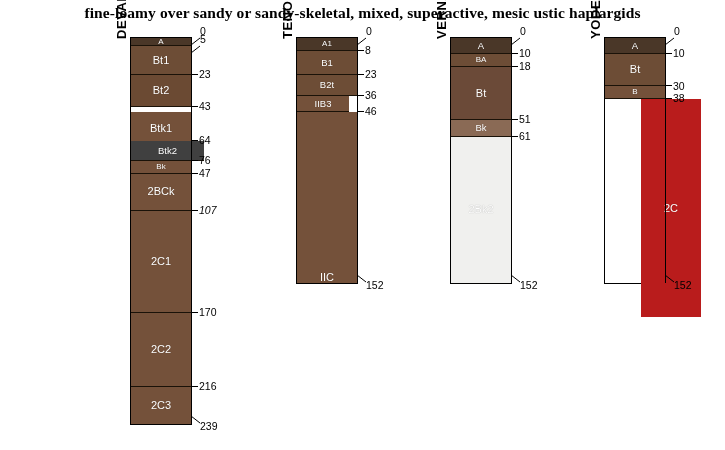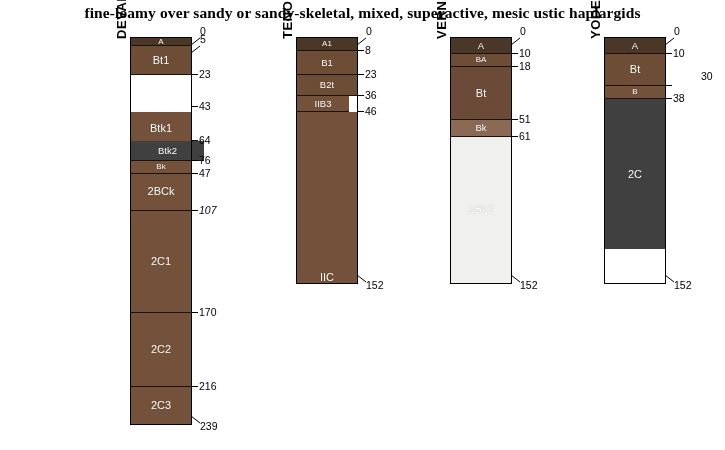--- a/index.html
+++ b/index.html
@@ -97,6 +97,9 @@
         </div>
         <div class="layer" style="top: 8.075px; height: 29.07px; width: 60px; background: rgb(109, 77, 54);">
           <span class="layer-label" style="font-size: 11px;">Bt1</span>
+        </div>
+        <div class="layer" style="top: 37.145px; height: 32.3px; width: 60px; background: rgb(107, 74, 51);">
+          <span class="layer-label" style="font-size: 11px;">Bt2</span>
         </div>
         <div class="layer" style="top: 74px; height: 33.915px; width: 60px; background: rgb(116, 81, 58); justify-content: center;">
           <span class="layer-label" style="font-size: 11px;">Btk1</span>

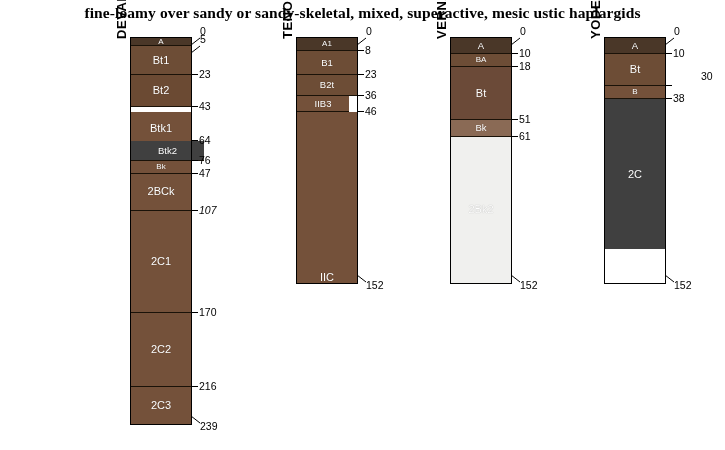--- a/index.html
+++ b/index.html
@@ -251,7 +251,7 @@
       <div class="tick" style="left: 665px; top: 53.15px; width: 7px;"></div>
       <div class="ticklabel" style="left: 673px; top: 48.15px;">10</div>
       <div class="tick" style="left: 665px; top: 85.45px; width: 7px;"></div>
-      <div class="ticklabel" style="left: 673px; top: 71px; margin-left: 28px;">30</div>
+      <div class="ticklabel" style="left: 673px; top: 81px;">30</div>
       <div class="tick" style="left: 665px; top: 98.37px; width: 7px;"></div>
       <div class="ticklabel" style="left: 673px; top: 93.37px;">38</div>
       <svg class="tickslant" width="10" height="12" style="left: 665px; top: 274.48px;">

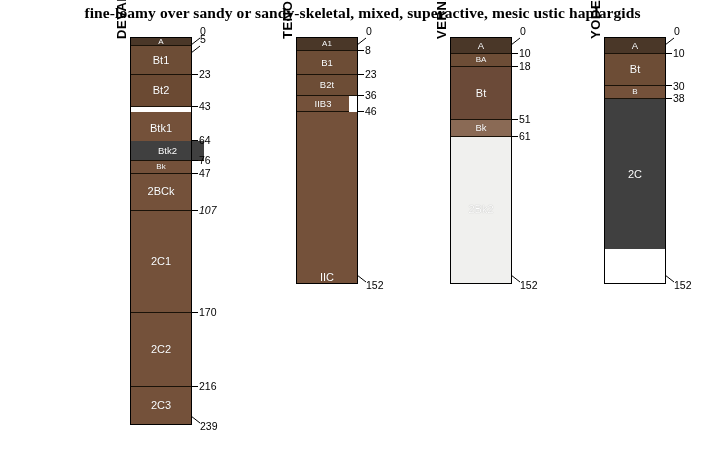--- a/index.html
+++ b/index.html
@@ -239,7 +239,7 @@
         <div class="layer" style="top: 48.45px; height: 12.92px; width: 60px; background: rgb(116, 81, 58);">
           <span class="layer-label" style="font-size: 8px;">B</span>
         </div>
-        <div class="layer pale" style="top: 61.37px; height: 150px; width: 60px; background: #404040; border-bottom: none;">
+        <div class="layer pale" style="top: 61.37px; height: 218px; width: 60px; background: #b91c1c; border-bottom: none; margin-left: 36px;">
           <span class="layer-label" style="font-size: 11px;">2C</span>
         </div>
       </div>

